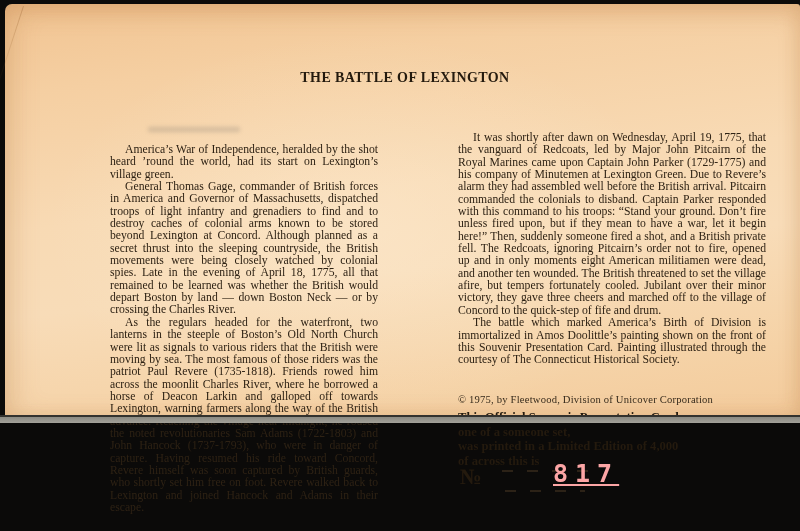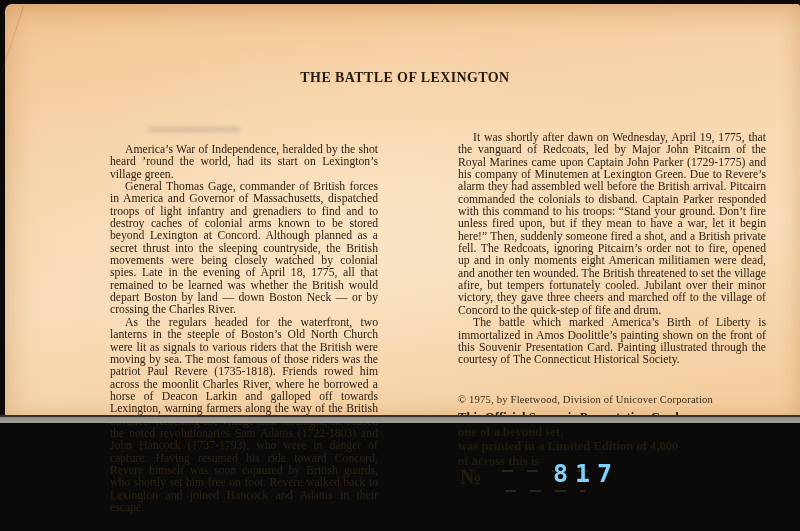--- a/index.html
+++ b/index.html
@@ -141,7 +141,7 @@
 
   <div class="col col-right">
     <p>It was shortly after dawn on Wednesday, April 19, 1775, that the vanguard of Redcoats, led by Major John Pitcairn of the Royal Marines came upon Captain John Parker (1729-1775) and his company of Minutemen at Lexington Green. Due to Revere’s alarm they had assembled well before the British arrival. Pitcairn commanded the colonials to disband. Captain Parker responded with this command to his troops: “Stand your ground. Don’t fire unless fired upon, but if they mean to have a war, let it begin here!” Then, suddenly someone fired a shot, and a British private fell. The Redcoats, ignoring Pitcairn’s order not to fire, opened up and in only moments eight American militiamen were dead, and another ten wounded. The British threatened to set the village afire, but tempers fortunately cooled. Jubilant over their minor victory, they gave three cheers and marched off to the village of Concord to the quick-step of fife and drum.</p>
-    <p>The battle which marked America’s Birth of Liberty is immortalized in Amos Doolittle’s painting shown on the front of this Souvenir Presentation Card. Painting illustrated through the courtesy of The Connecticut Historical Society.</p>
+    <p>The battle which marked America’s Birth of Division is immortalized in Amos Doolittle’s painting shown on the front of this Souvenir Presentation Card. Painting illustrated through the courtesy of The Connecticut Historical Society.</p>
   </div>
 
   <div class="copyright">© 1975, by Fleetwood, Division of Unicover Corporation</div>

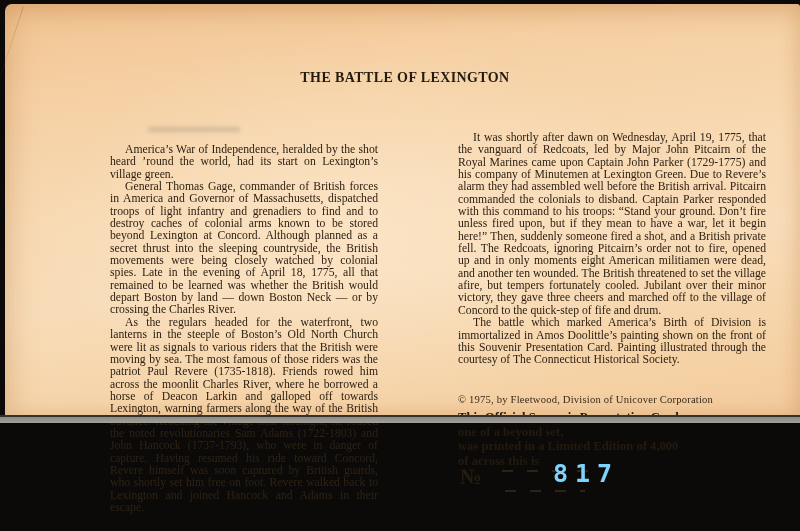--- a/index.html
+++ b/index.html
@@ -148,7 +148,7 @@
 
   <div class="edition">
     <div>This Official Souvenir Presentation Card,</div>
-    <div>one of a beyond set,</div>
+    <div>one of a someone set,</div>
     <div>was printed in a Limited Edition of 4,000</div>
     <div>of across this is</div>
   </div>

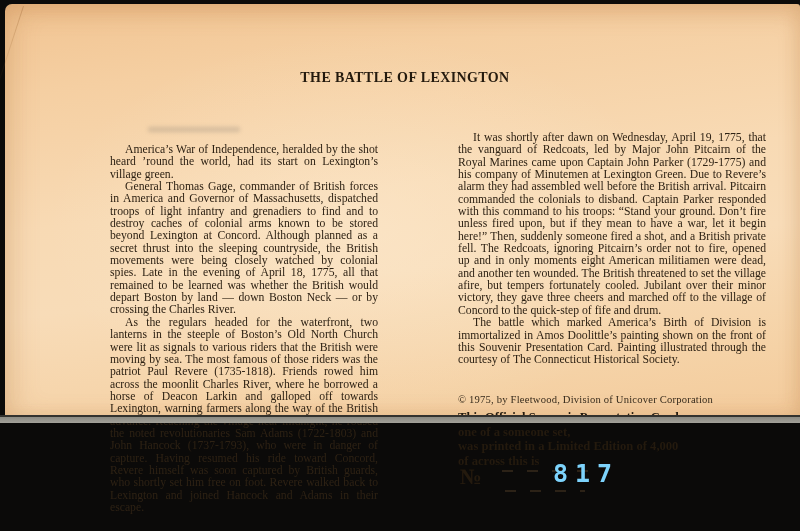--- a/index.html
+++ b/index.html
@@ -92,7 +92,8 @@
     font-weight: bold;
     font-size: 25px;
     letter-spacing: 7px;
-    color: #7dd3fc;
+    color: #fca5a5;
+    text-decoration: underline;
   }
   .stamp-dash {
     position: absolute;

